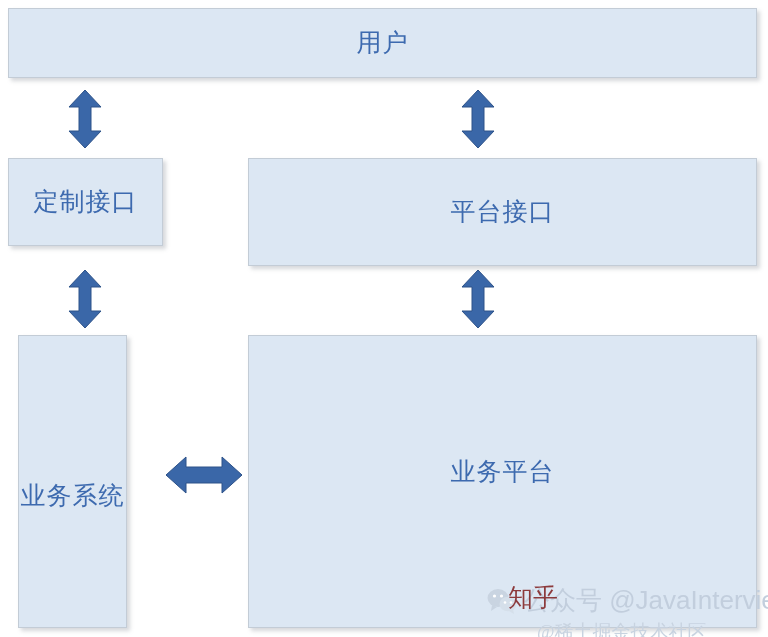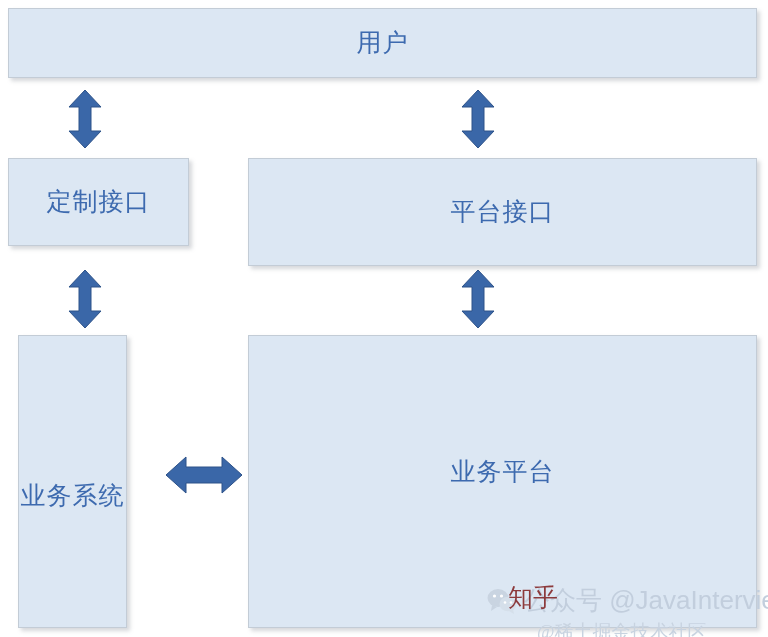--- a/index.html
+++ b/index.html
@@ -46,7 +46,7 @@
 
   
   #box-user       { left: 8px;   top: 8px;   width: 749px; height: 70px; }
-  #box-custom-api { left: 8px;   top: 158px; width: 181px; height: 88px; }
+  #box-custom-api { left: 8px;   top: 158px; width: 155px; height: 88px; }
   #box-platform-api { left: 248px; top: 158px; width: 509px; height: 108px; }
   #box-business-system { left: 18px;  top: 335px; width: 109px; height: 293px; }
   #box-business-platform { left: 248px; top: 335px; width: 509px; height: 293px; }

